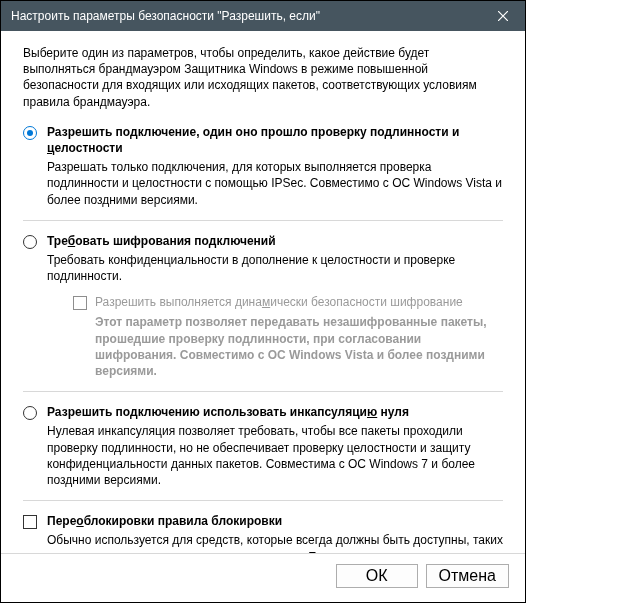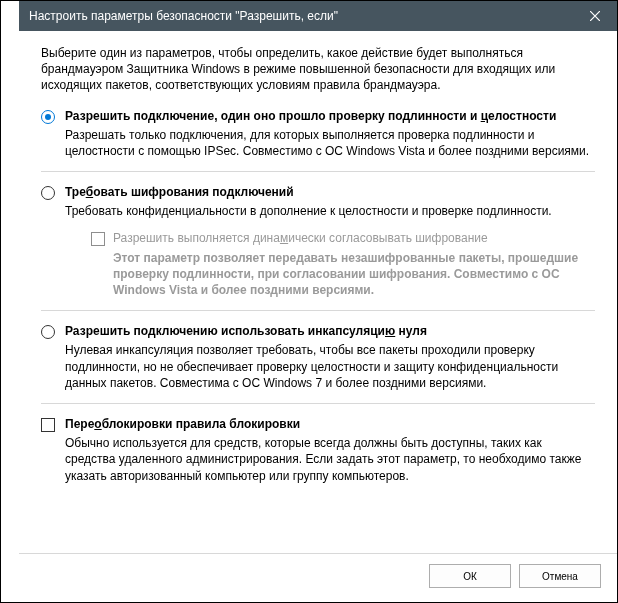--- a/index.html
+++ b/index.html
@@ -12,13 +12,12 @@
     overflow: hidden;
   }
   .window {
-    width: 618px;
+    width: 526px;
     height: 603px;
     border: 1px solid #000;
     background: #fff;
     display: flex;
     flex-direction: column;
-    padding-left: 18px;
   }
   .titlebar {
     height: 30px;

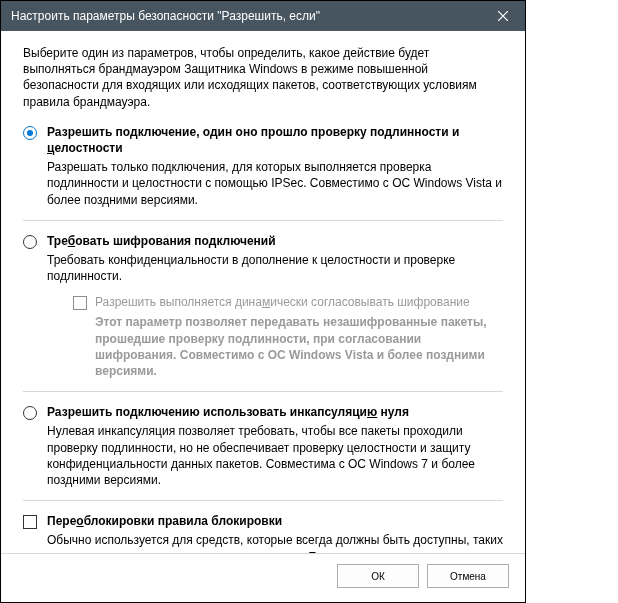--- a/index.html
+++ b/index.html
@@ -168,7 +168,7 @@
           <div class="row">
             <input type="checkbox" disabled="" style="">
             <span class="sublabel">
-              <span>Разрешить выполняется дина</span><span class="ul">м</span><span>ически согласовывать шифрование</span>
+              <span>Разрешить выполняется дина</span><span class="ul">м</span><span>ически безопасности шифрование</span>
             </span>
           </div>
           <div class="subdesc">Этот параметр позволяет передавать незашифрованные пакеты, прошедшие проверку подлинности, при согласовании шифрования. Совместимо с ОС Windows Vista и более поздними версиями.</div>

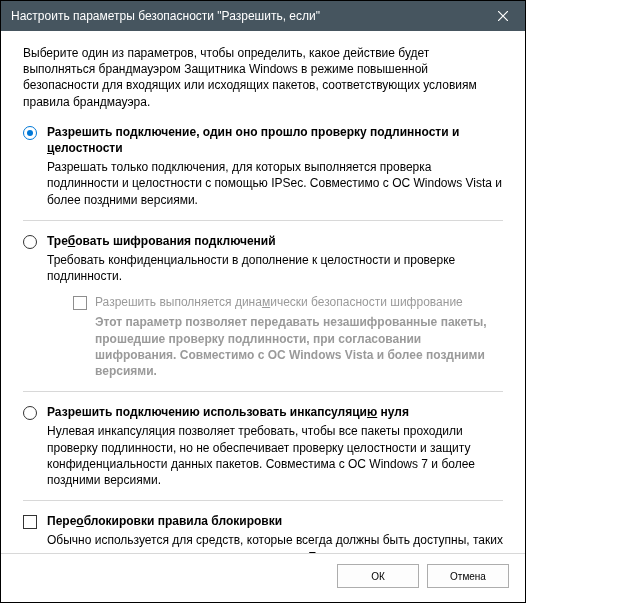--- a/index.html
+++ b/index.html
@@ -98,7 +98,7 @@
     background: #fdfdfd;
     border: 1px solid #adadad;
     font-family: inherit;
-    font-size: 10px;
+    font-size: 16px;
     cursor: pointer;
     padding: 0 12px;
   }

